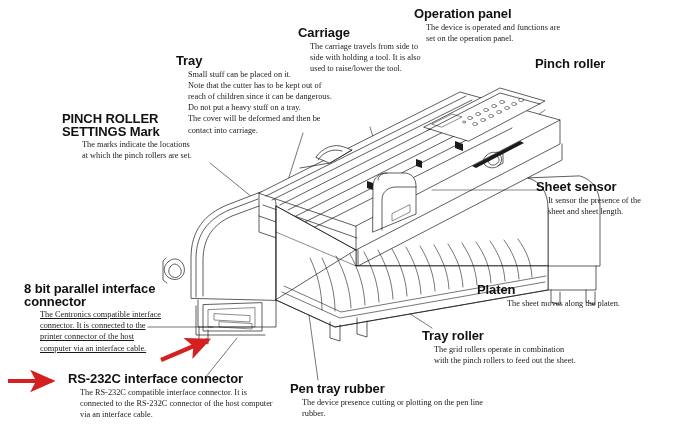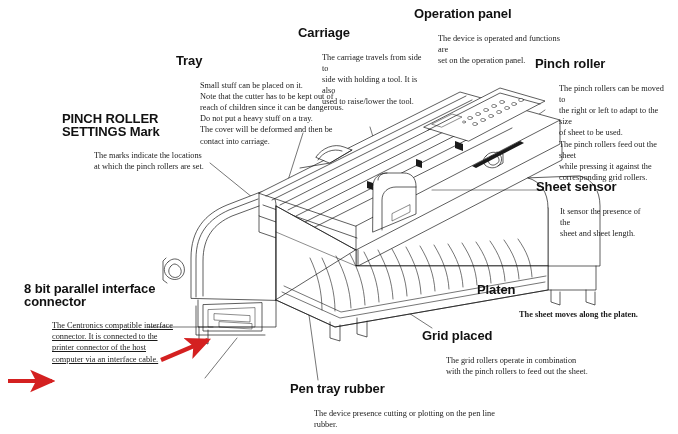--- a/index.html
+++ b/index.html
@@ -43,7 +43,7 @@
     color: #1a1a1a;
     line-height: 11.2px;
     white-space: pre-line;
-    margin: 12px;
+    margin: 0;
   }
   .indent-12 { padding-left: 12px; }
   .indent-16 { padding-left: 16px; text-decoration: underline; }

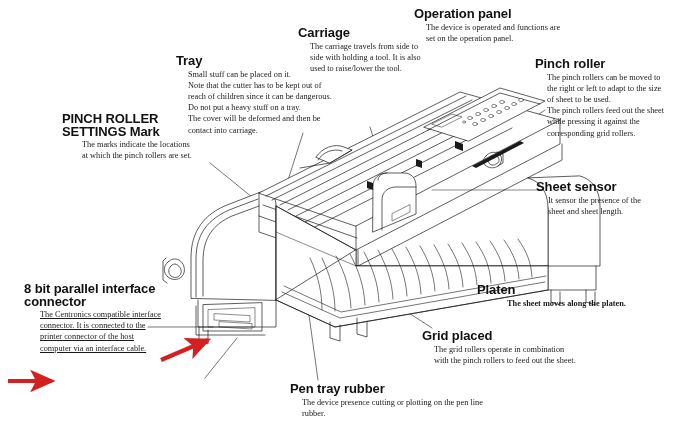--- a/index.html
+++ b/index.html
@@ -289,12 +289,6 @@
 
   <div class="callout" style="left:535px; top:58px; width:143px;">
     <div class="callout-title">Pinch roller</div>
-    <div class="callout-body indent-12">The pinch rollers can be moved to
-the right or left to adapt to the size
-of sheet to be used.
-The pinch rollers feed out the sheet
-while pressing it against the
-corresponding grid rollers.</div>
   </div>
 
   <div class="callout" style="left:536px; top:181px; width:120px;">

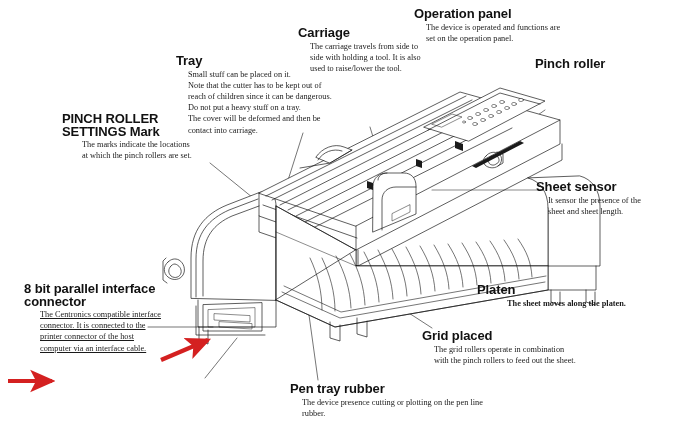--- a/index.html
+++ b/index.html
@@ -48,7 +48,7 @@
   .indent-12 { padding-left: 12px; }
   .indent-16 { padding-left: 16px; text-decoration: underline; }
   .indent-20 { padding-left: 20px; }
-  .indent-30 { padding-left: 30px; font-weight: bold; }
+  .indent-30 { padding-left: 30px; }
 </style>
 </head>
 <body>

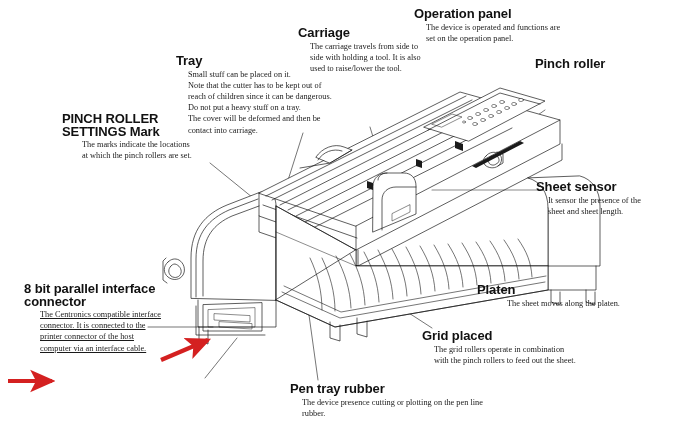--- a/index.html
+++ b/index.html
@@ -303,7 +303,7 @@
   </div>
 
   <div class="callout" style="left:422px; top:330px; width:200px;">
-    <div class="callout-title">Grid placed</div>
+    <div class="callout-title">Tray roller</div>
     <div class="callout-body indent-12">The grid rollers operate in combination
 with the pinch rollers to feed out the sheet.</div>
   </div>

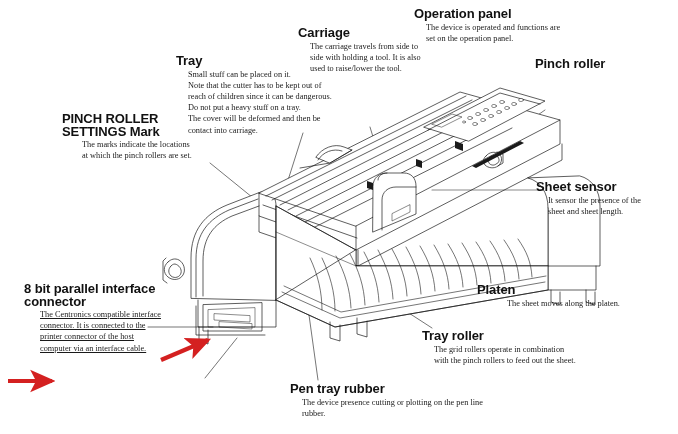--- a/index.html
+++ b/index.html
@@ -323,6 +323,12 @@
 computer via an interface cable.</div>
   </div>
 
+  <div class="callout" style="left:68px; top:373px; width:240px;">
+    <div class="callout-title">RS-232C interface connector</div>
+    <div class="callout-body indent-12">The RS-232C compatible interface connector. It is
+connected to the RS-232C connector of the host computer
+via an interface cable.</div>
+  </div>
 
 </div>
 

